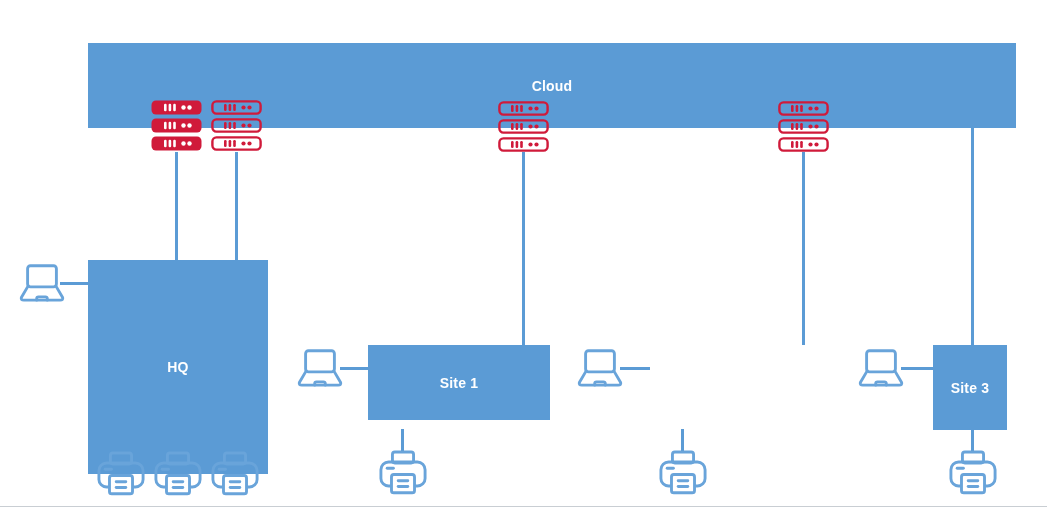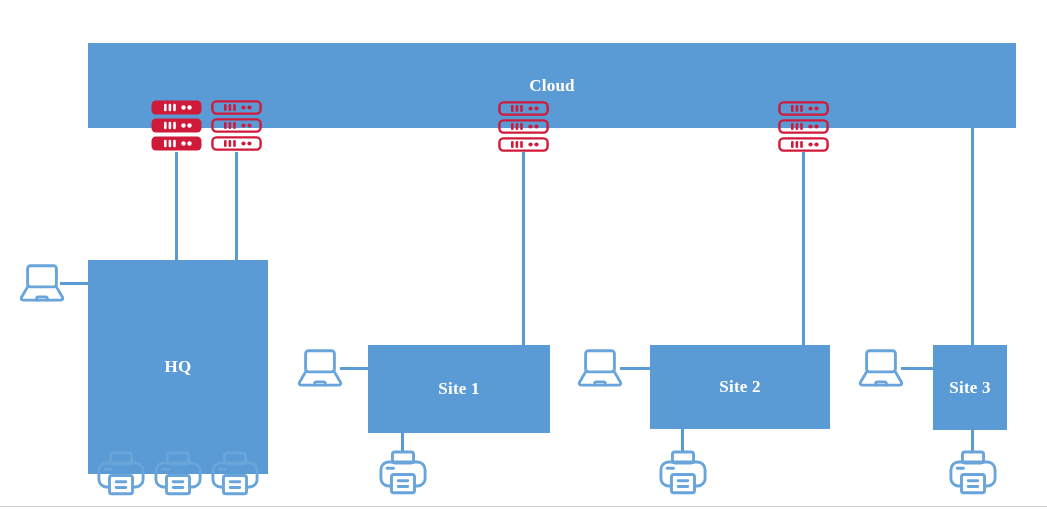--- a/index.html
+++ b/index.html
@@ -20,10 +20,9 @@
   }
   .node-label{
     color:var(--label_white);
-    font-size:17px;font-weight:bold;
+    font-size:14px;font-weight:bold;
     letter-spacing:.2px;
     user-select:none;
-    font-family:Liberation Serif, serif;
   }
 
   

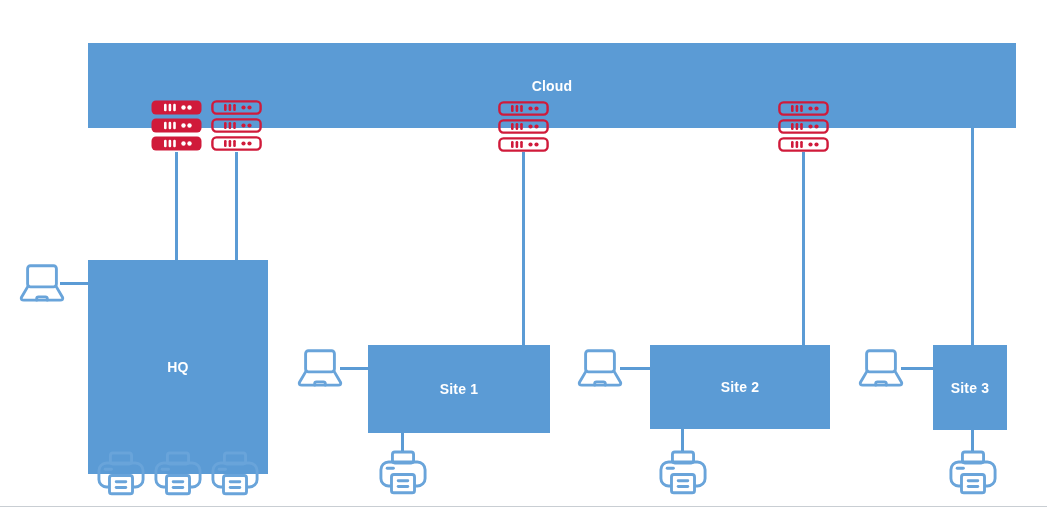--- a/index.html
+++ b/index.html
@@ -161,7 +161,7 @@
   <div class="node" style="left:88px;top:260px;width:180px;height:214px;">
     <span class="node-label">HQ</span>
   </div>
-  <div class="node" style="left:368px;top:345px;width:182px;height:88px;">
+  <div class="node" style="left:368px;top:345px;width:182px;height:75px;">
     <span class="node-label">Site 1</span>
   </div>
   <div class="node" style="left:650px;top:345px;width:180px;height:84px;">

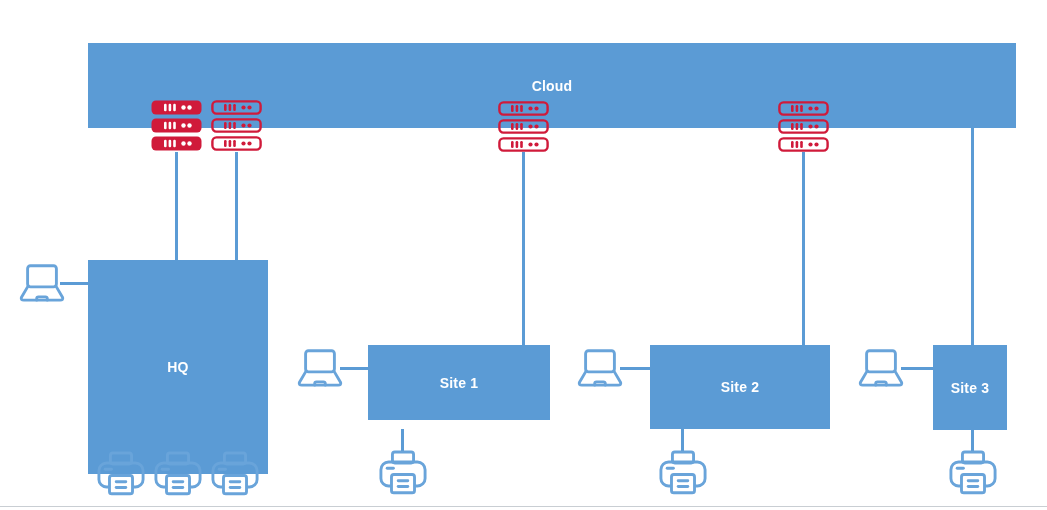--- a/index.html
+++ b/index.html
@@ -164,9 +164,6 @@
   <div class="node" style="left:368px;top:345px;width:182px;height:75px;">
     <span class="node-label">Site 1</span>
   </div>
-  <div class="node" style="left:650px;top:345px;width:180px;height:84px;">
-    <span class="node-label">Site 2</span>
-  </div>
   <div class="node" style="left:933px;top:345px;width:74px;height:85px;">
     <span class="node-label">Site 3</span>
   </div>

